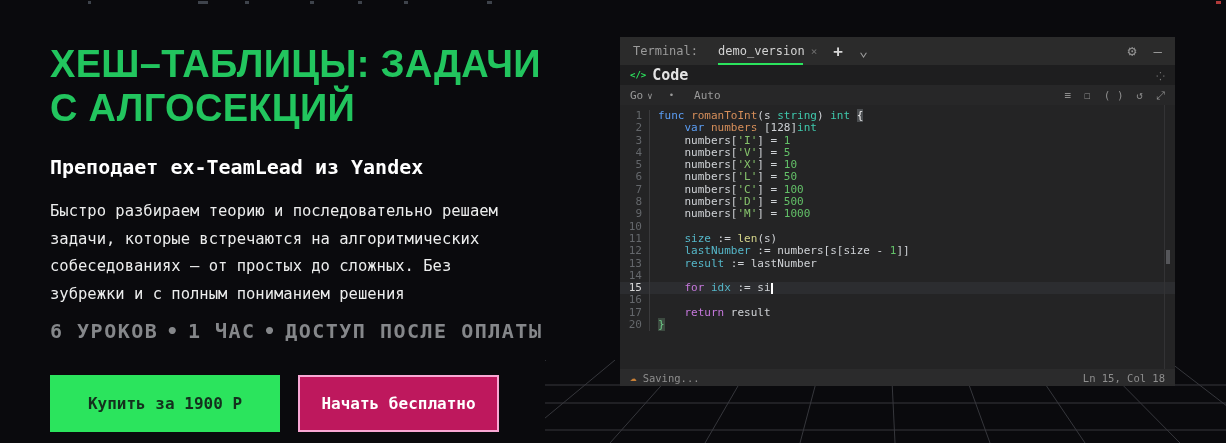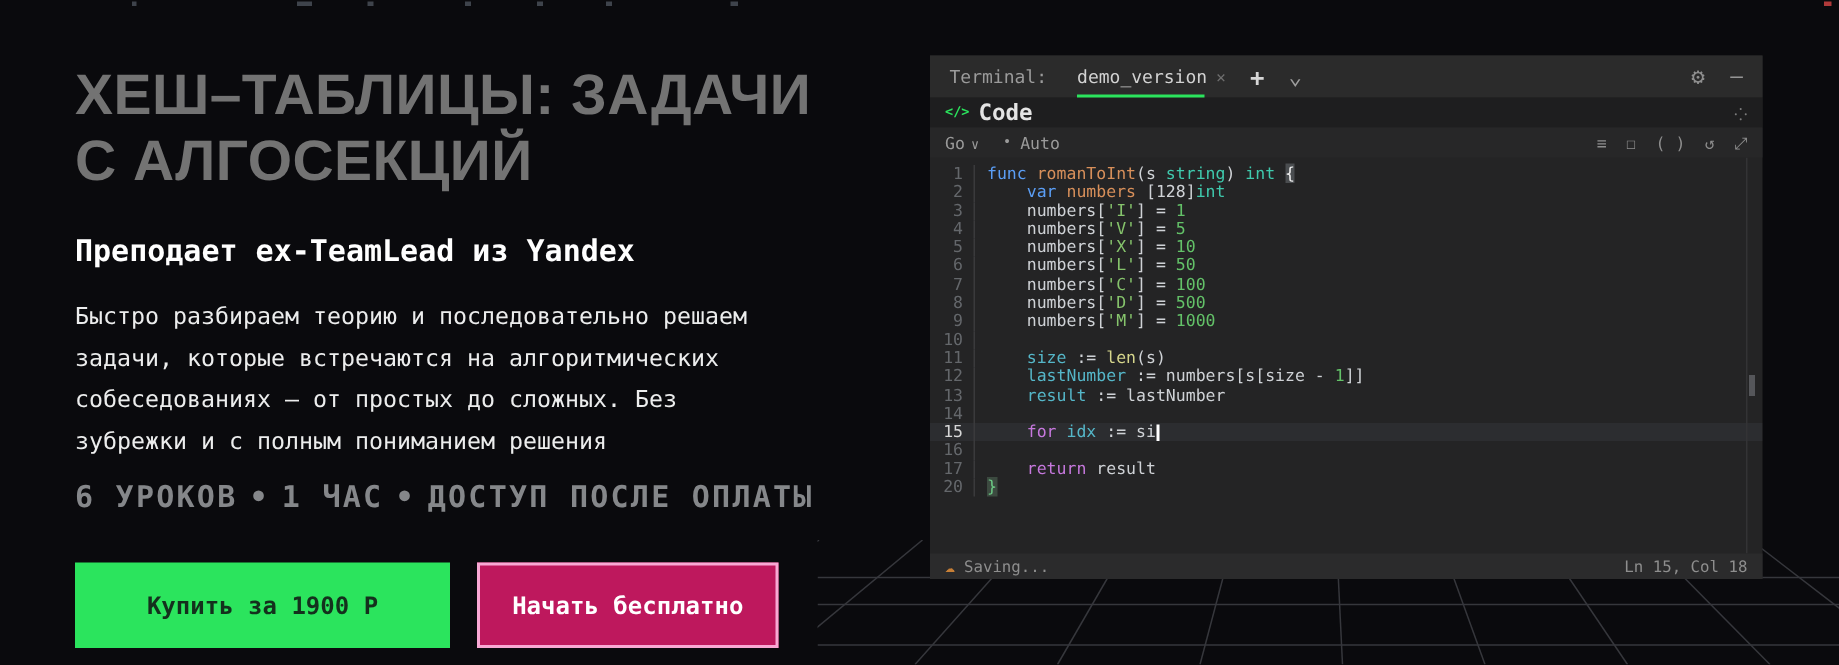--- a/index.html
+++ b/index.html
@@ -19,7 +19,7 @@
   .hero-title {
     font-family:"Liberation Sans", sans-serif;
     font-weight:700; font-size:38px; line-height:44px;
-    color:#737373; letter-spacing:.3px;
+    color:#22c55e; letter-spacing:.3px;
   }
   .hero-sub {
     margin-top:25px; font-weight:700; font-size:20px; color:#ffffff;

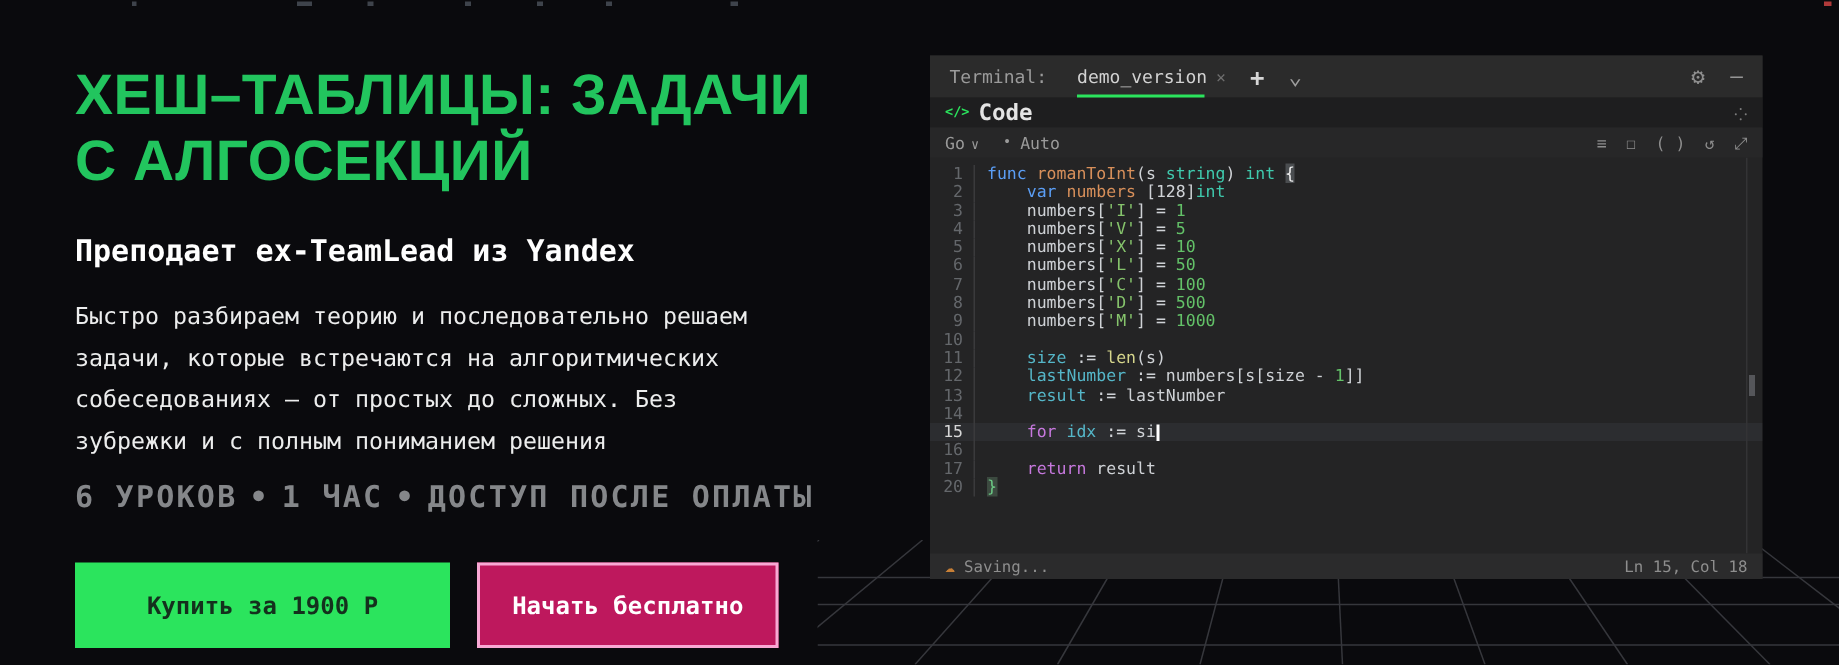--- a/index.html
+++ b/index.html
@@ -79,7 +79,7 @@
   .t-lang { cursor:pointer; }
   .t-lang-chev { font-size:9px; margin-left:4px; }
   .t-auto-dot { margin-left:16px; font-size:9px; }
-  .t-auto { margin-left:6px; }
+  .t-auto { margin-left:20px; }
   .t-ticons { margin-left:auto; display:flex; gap:13px; color:#8d8d8d; font-size:11px; }
   .t-ticons span { cursor:pointer; }
 

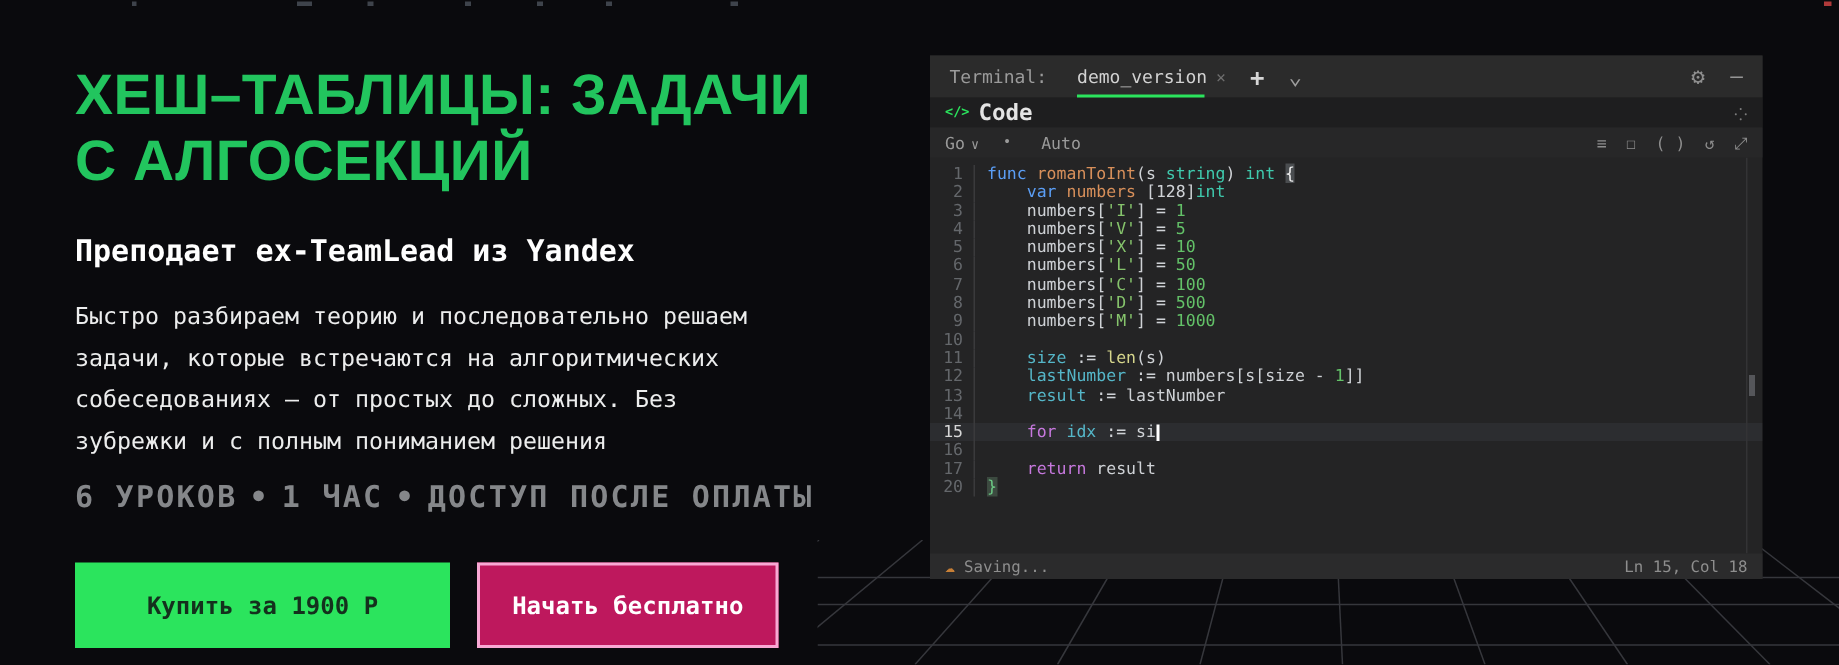--- a/index.html
+++ b/index.html
@@ -38,7 +38,7 @@
     font-family:"DejaVu Sans Mono", monospace; font-weight:700; font-size:16px;
     cursor:pointer;
   }
-  .btn-buy { width:250px; background:var(--c-green,#2be45d); color:#14301d; border:none; }
+  .btn-buy { width:230px; background:var(--c-green,#2be45d); color:#14301d; border:none; }
   .btn-free { width:201px; background:#be185d; color:#ffffff; border:2px solid #f9a8d4; }
 
   

